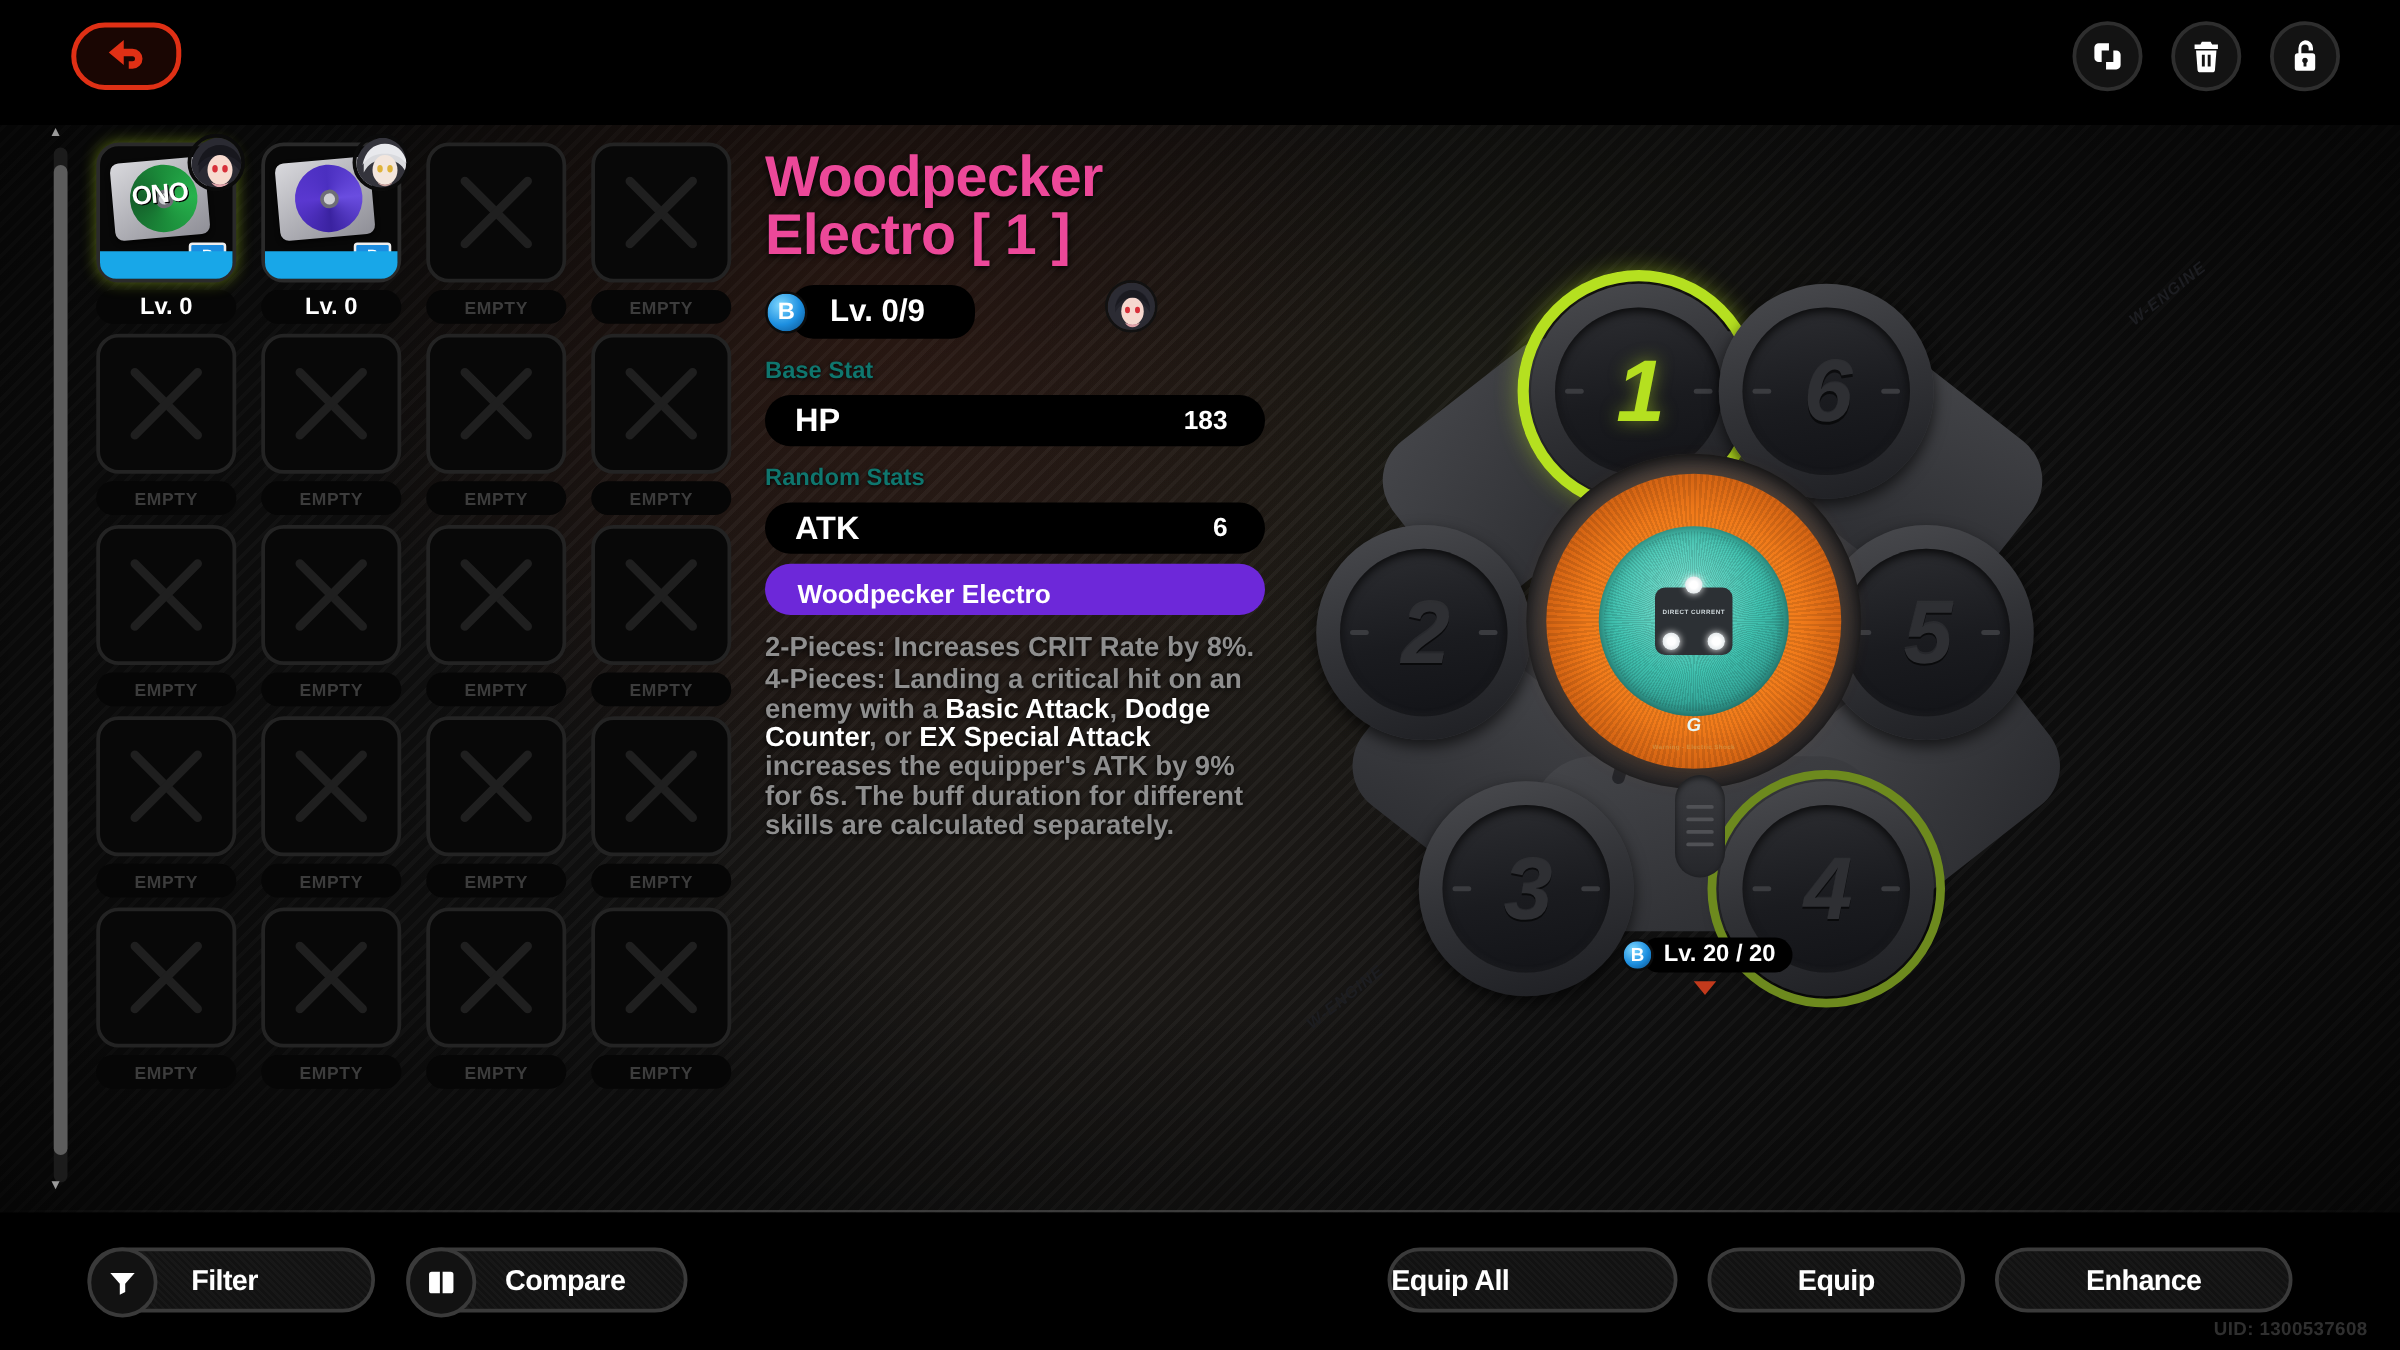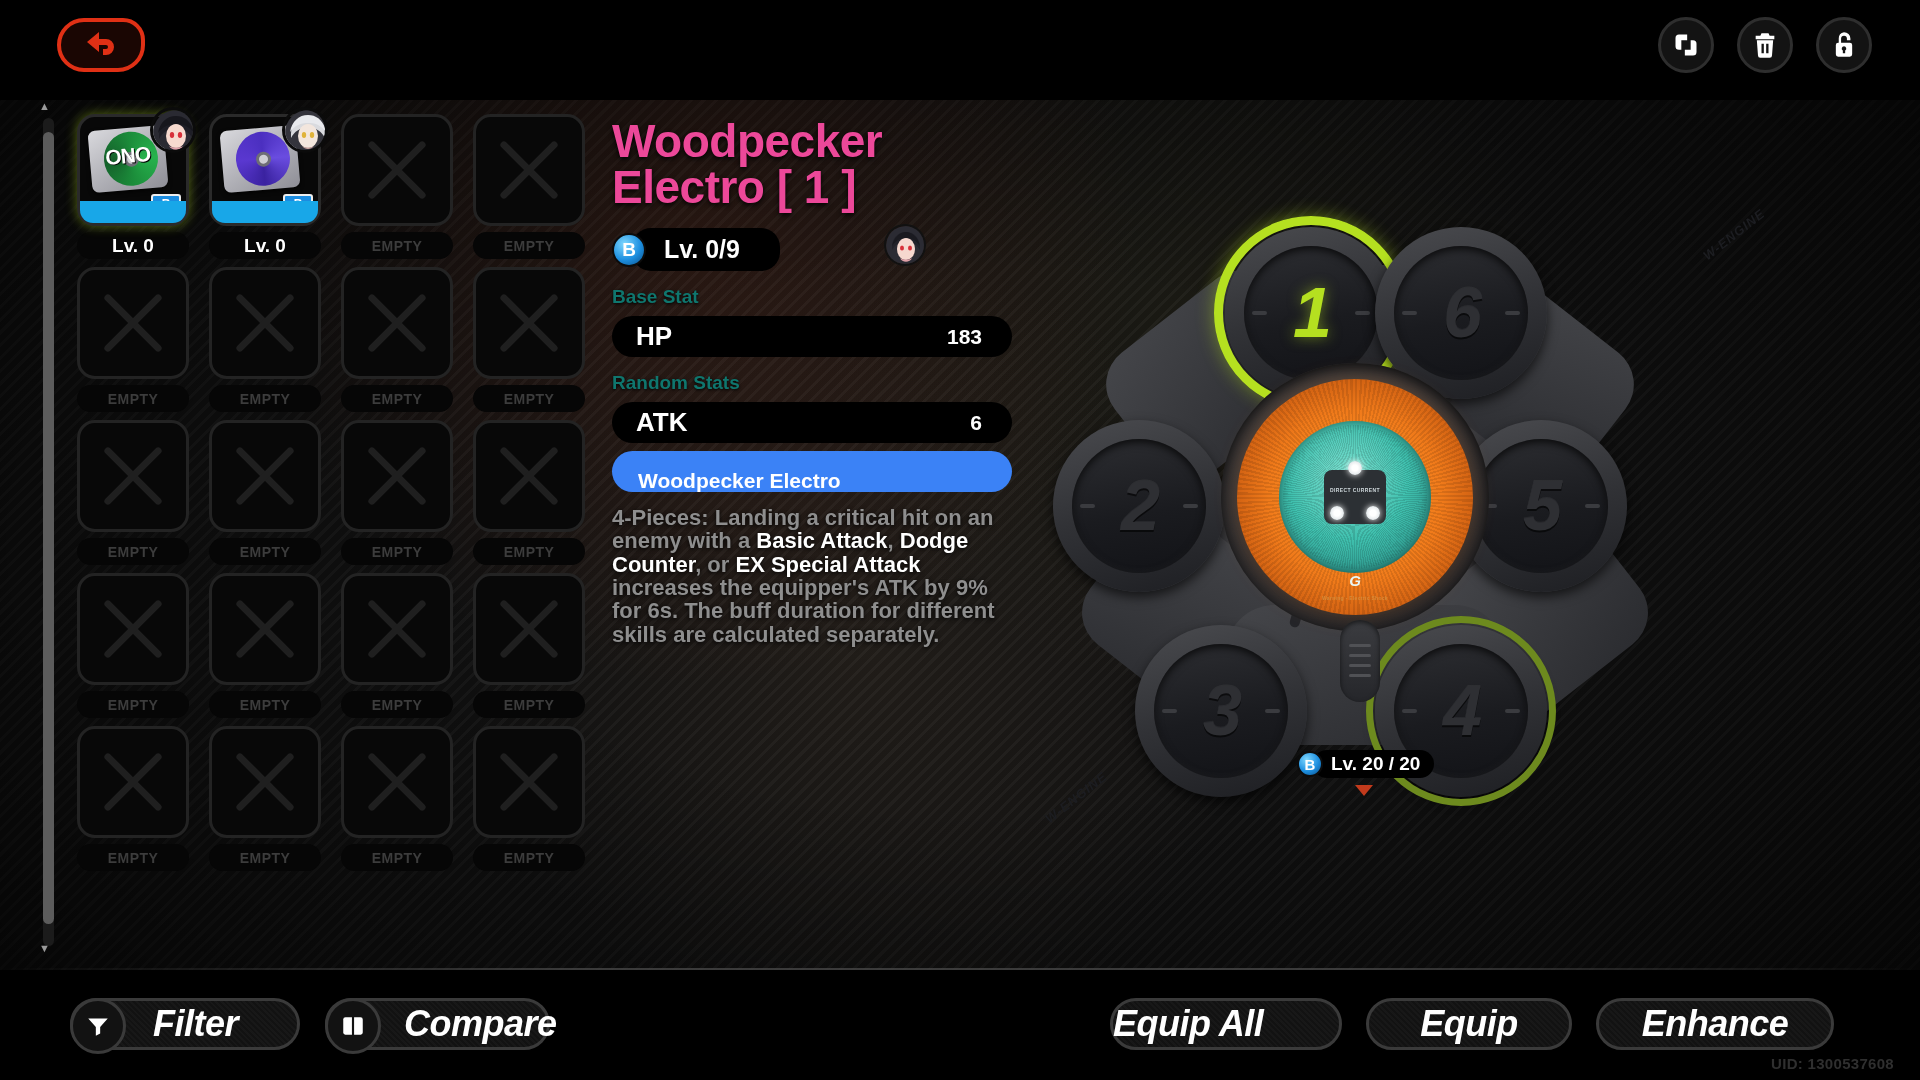--- a/index.html
+++ b/index.html
@@ -173,8 +173,8 @@
   .stat-pill .k { font-weight: 900; font-size: 26px; color: #fff; }
   .stat-pill .v { font-weight: 900; font-size: 21px; color: #fff; }
   .set-pill {
-    margin-top: 8px; height: 41px; background: #3b82f6; border-radius: 21px;
-    display: flex; align-items: flex-start; padding: 18px 26px;
+    margin-top: 8px; height: 41px; background: #6d28d9; border-radius: 21px;
+    display: flex; align-items: flex-end; padding: 4px 26px;
   }
   .set-pill span { font-weight: 900; font-size: 21px; color: #fff; }
 

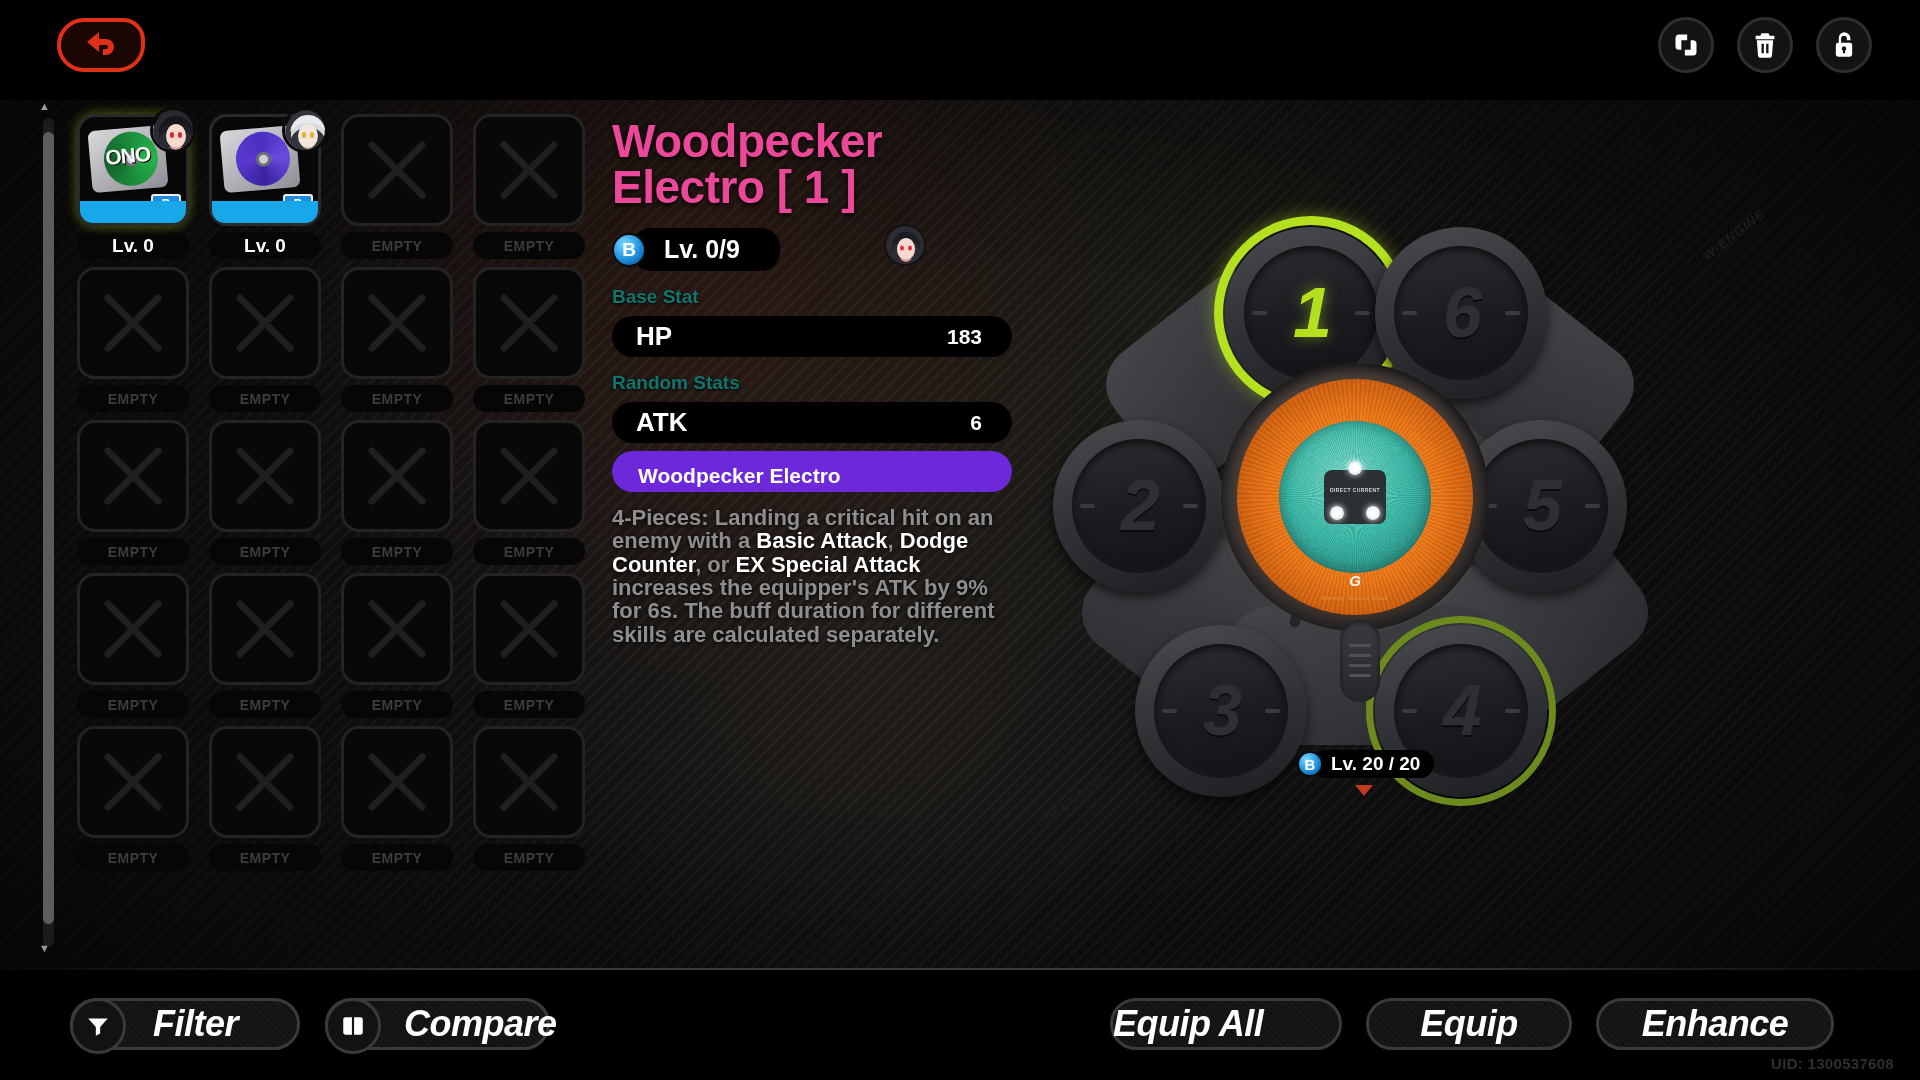--- a/index.html
+++ b/index.html
@@ -623,6 +623,7 @@
     </div>
 
     <div class="set-desc">
+      <p>2-Pieces: Increases CRIT Rate by 8%.</p>
       <p><span>4-Pieces: Landing a critical hit on an enemy with a </span><span class="hl">Basic Attack</span><span>, </span><span class="hl">Dodge Counter</span><span>, or </span><span class="hl">EX Special Attack</span><span> increases the equipper's ATK by 9% for 6s. The buff duration for different skills are calculated separately.</span></p>
     </div>
   </div>

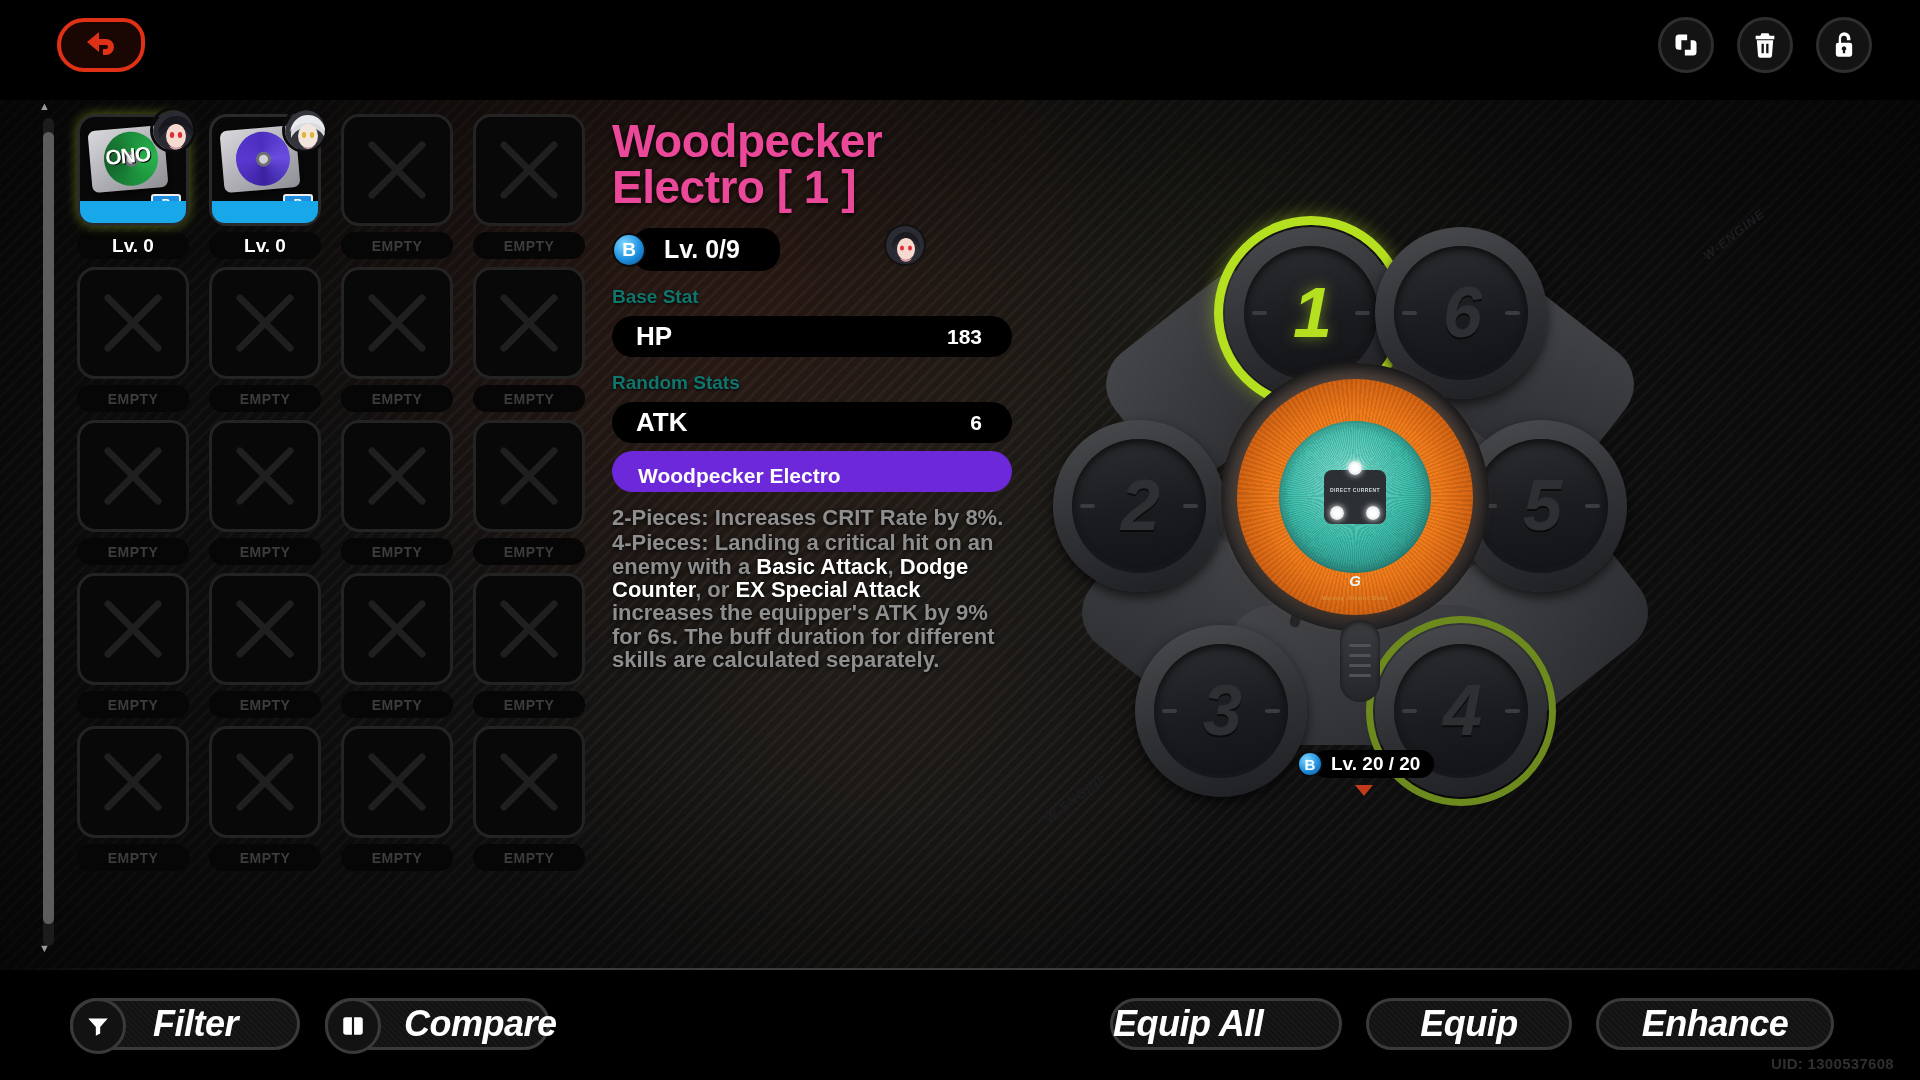--- a/index.html
+++ b/index.html
@@ -332,7 +332,7 @@
     background-image: repeating-linear-gradient(45deg, rgba(255,255,255,.025) 0 2px, rgba(0,0,0,0) 2px 4px);
   }
   .btn-pill .lbl {
-    font-size: 36px; font-weight: 900; font-style: italic; color: #fff;
+    font-size: 23px; font-weight: 900; color: #fff;
     letter-spacing: -.5px;
   }
   .ico-circle {

